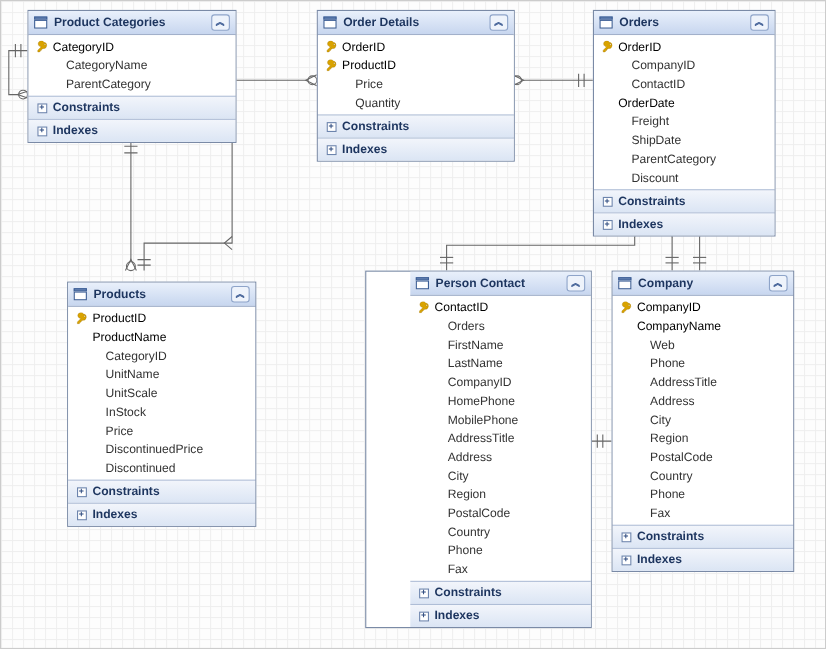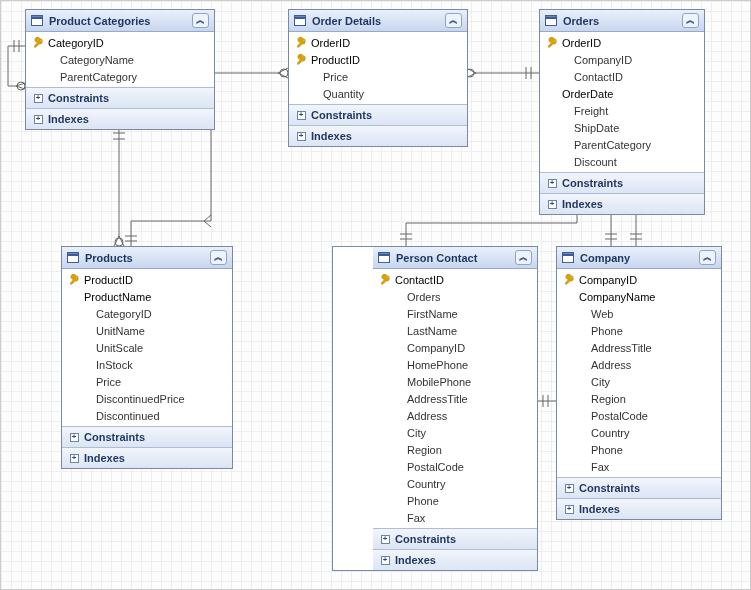--- a/index.html
+++ b/index.html
@@ -344,7 +344,7 @@
         </div>
       </div>
     </div>
-<div class="table" style="left: 60px; top: 245px; width: 170px;">
+<div class="table" style="left: 60px; top: 255px; width: 170px;">
       <div class="table-header">
         <span class="table-icon"></span>
         <span>Products</span>

